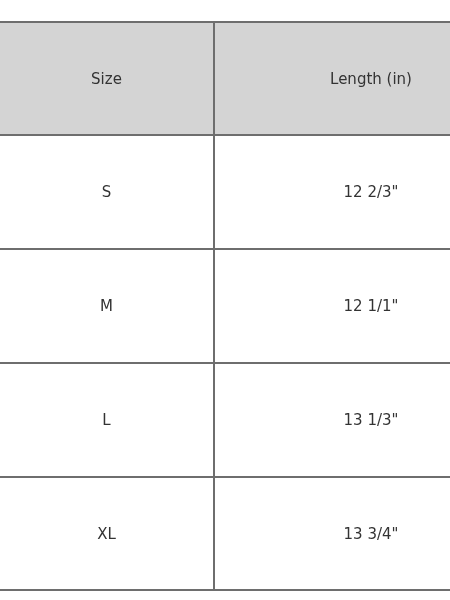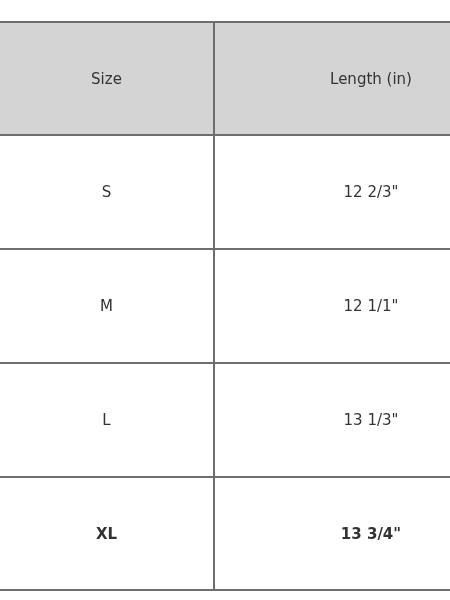--- a/index.html
+++ b/index.html
@@ -67,7 +67,6 @@
 
   table.size-chart tbody tr:last-child td {
     height: 111px;
-    font-weight: bold;
   }
 </style>
 </head>

